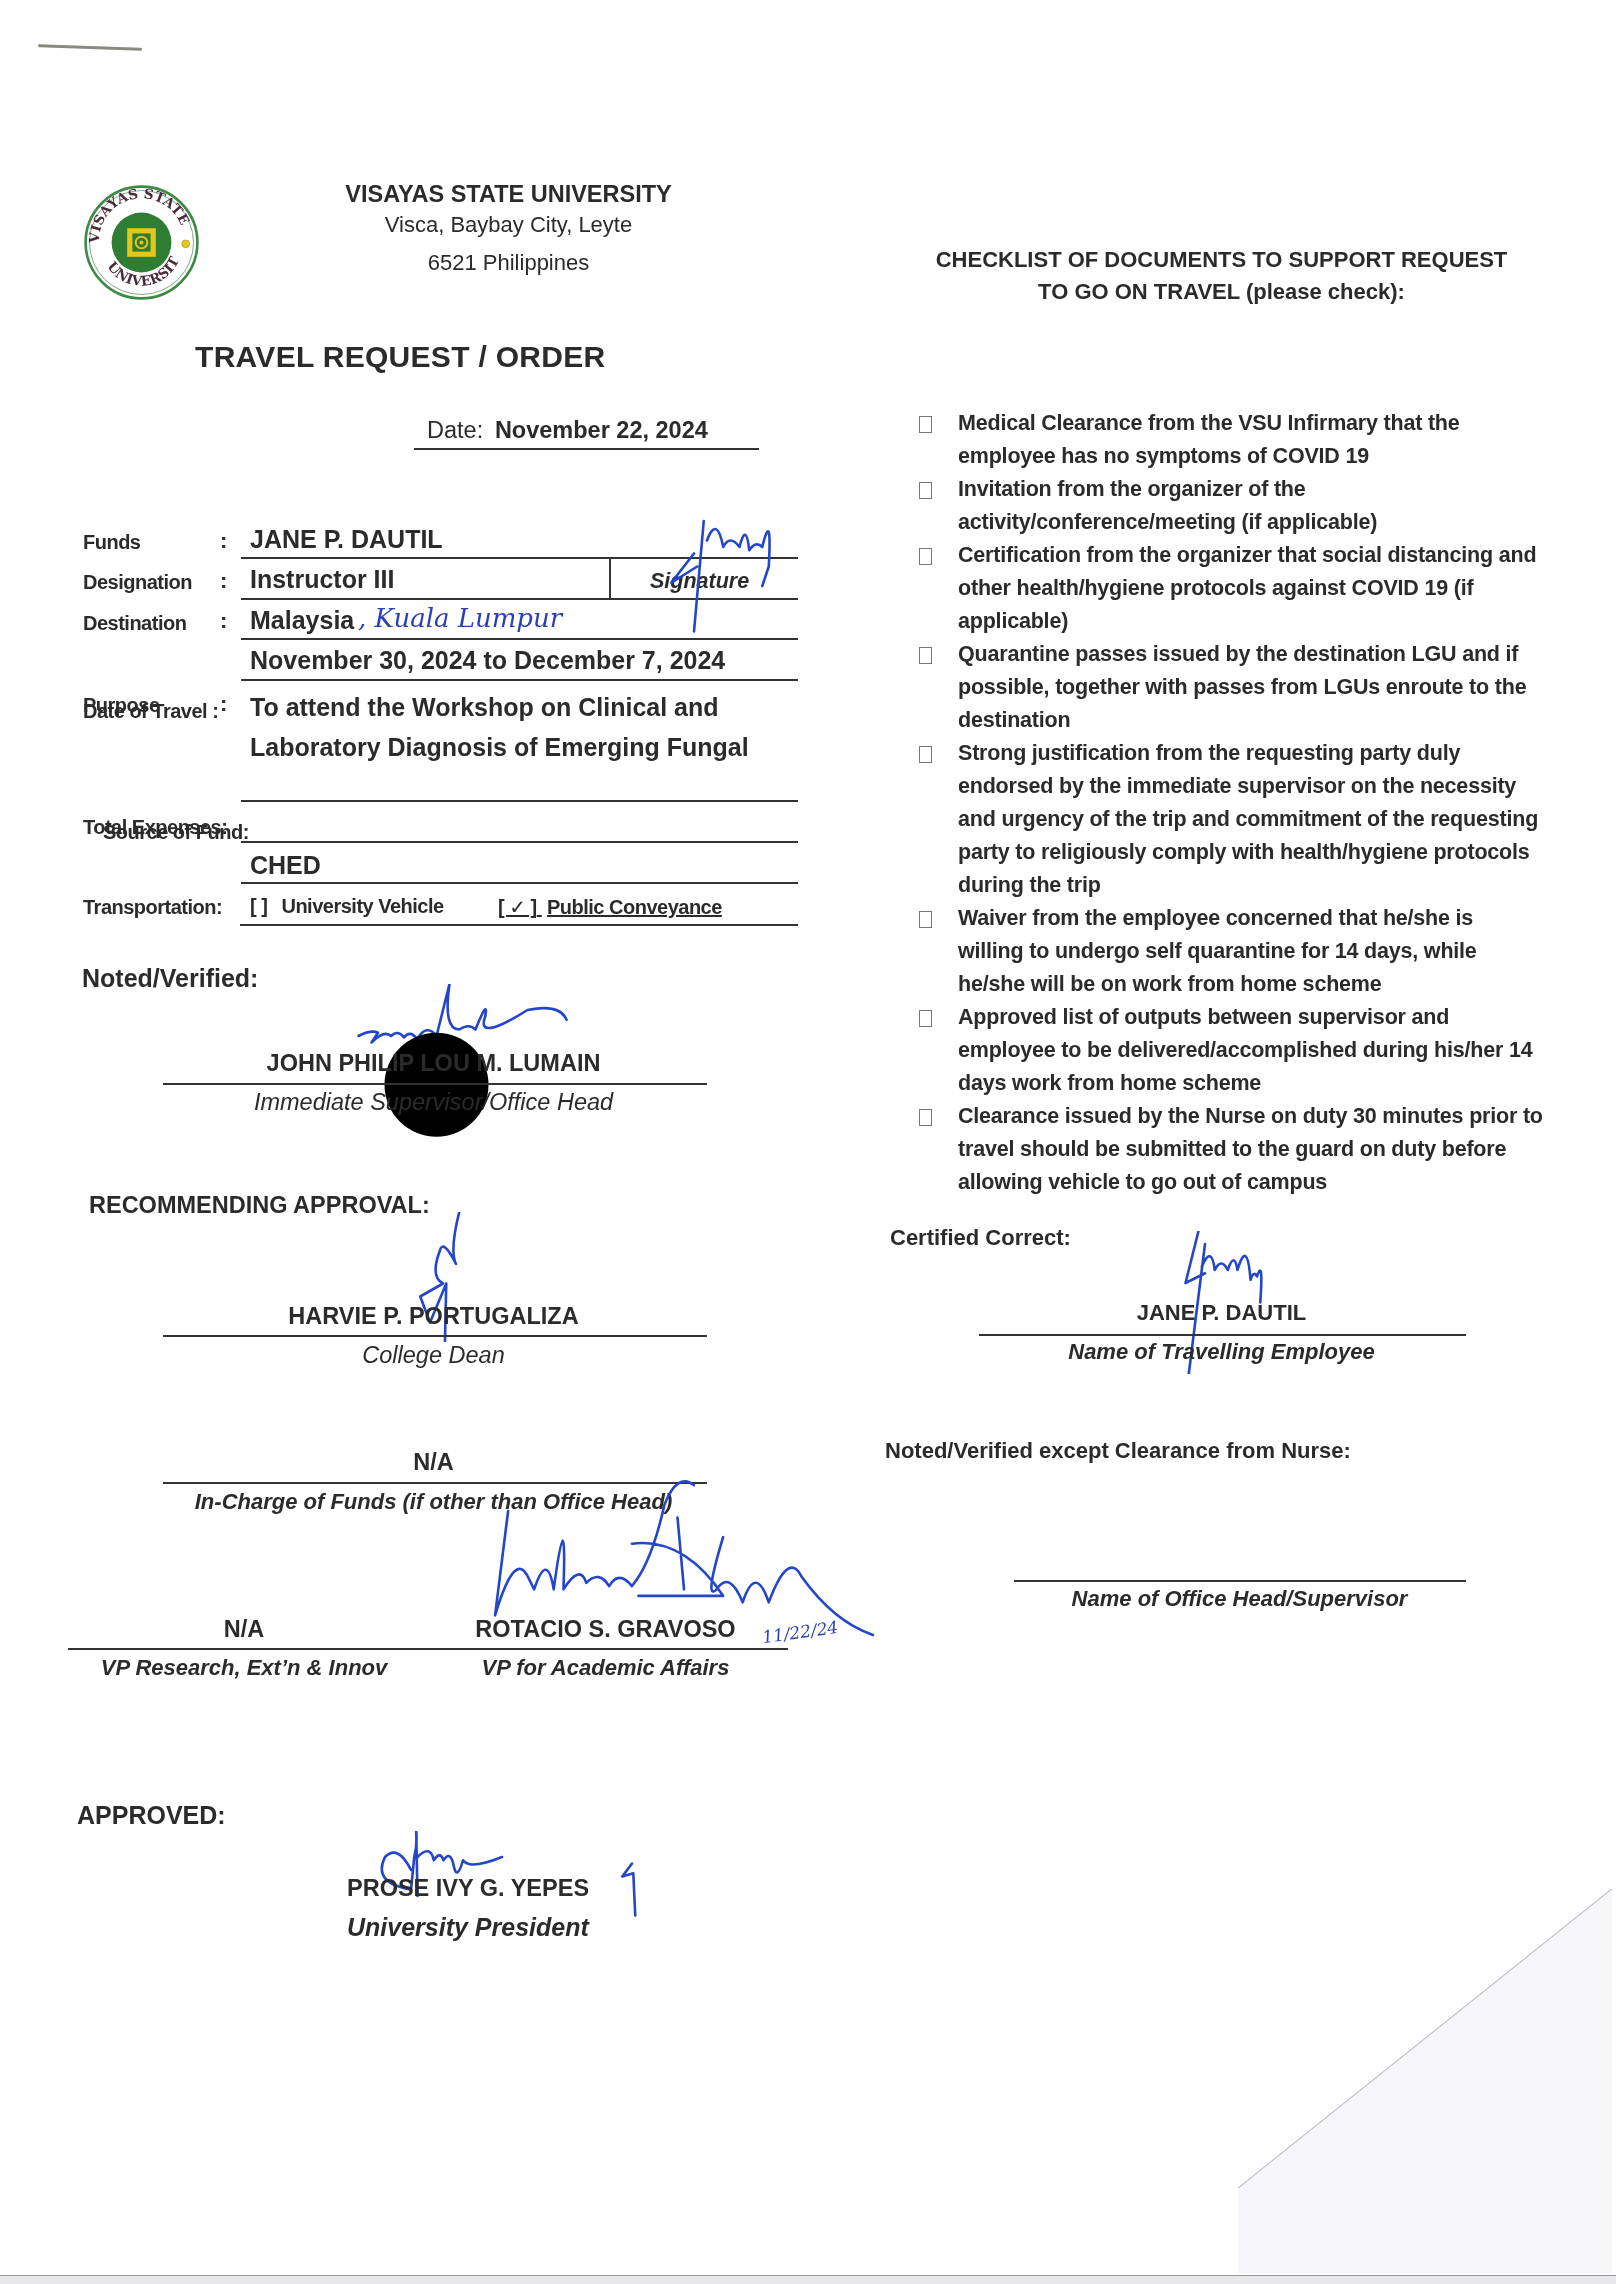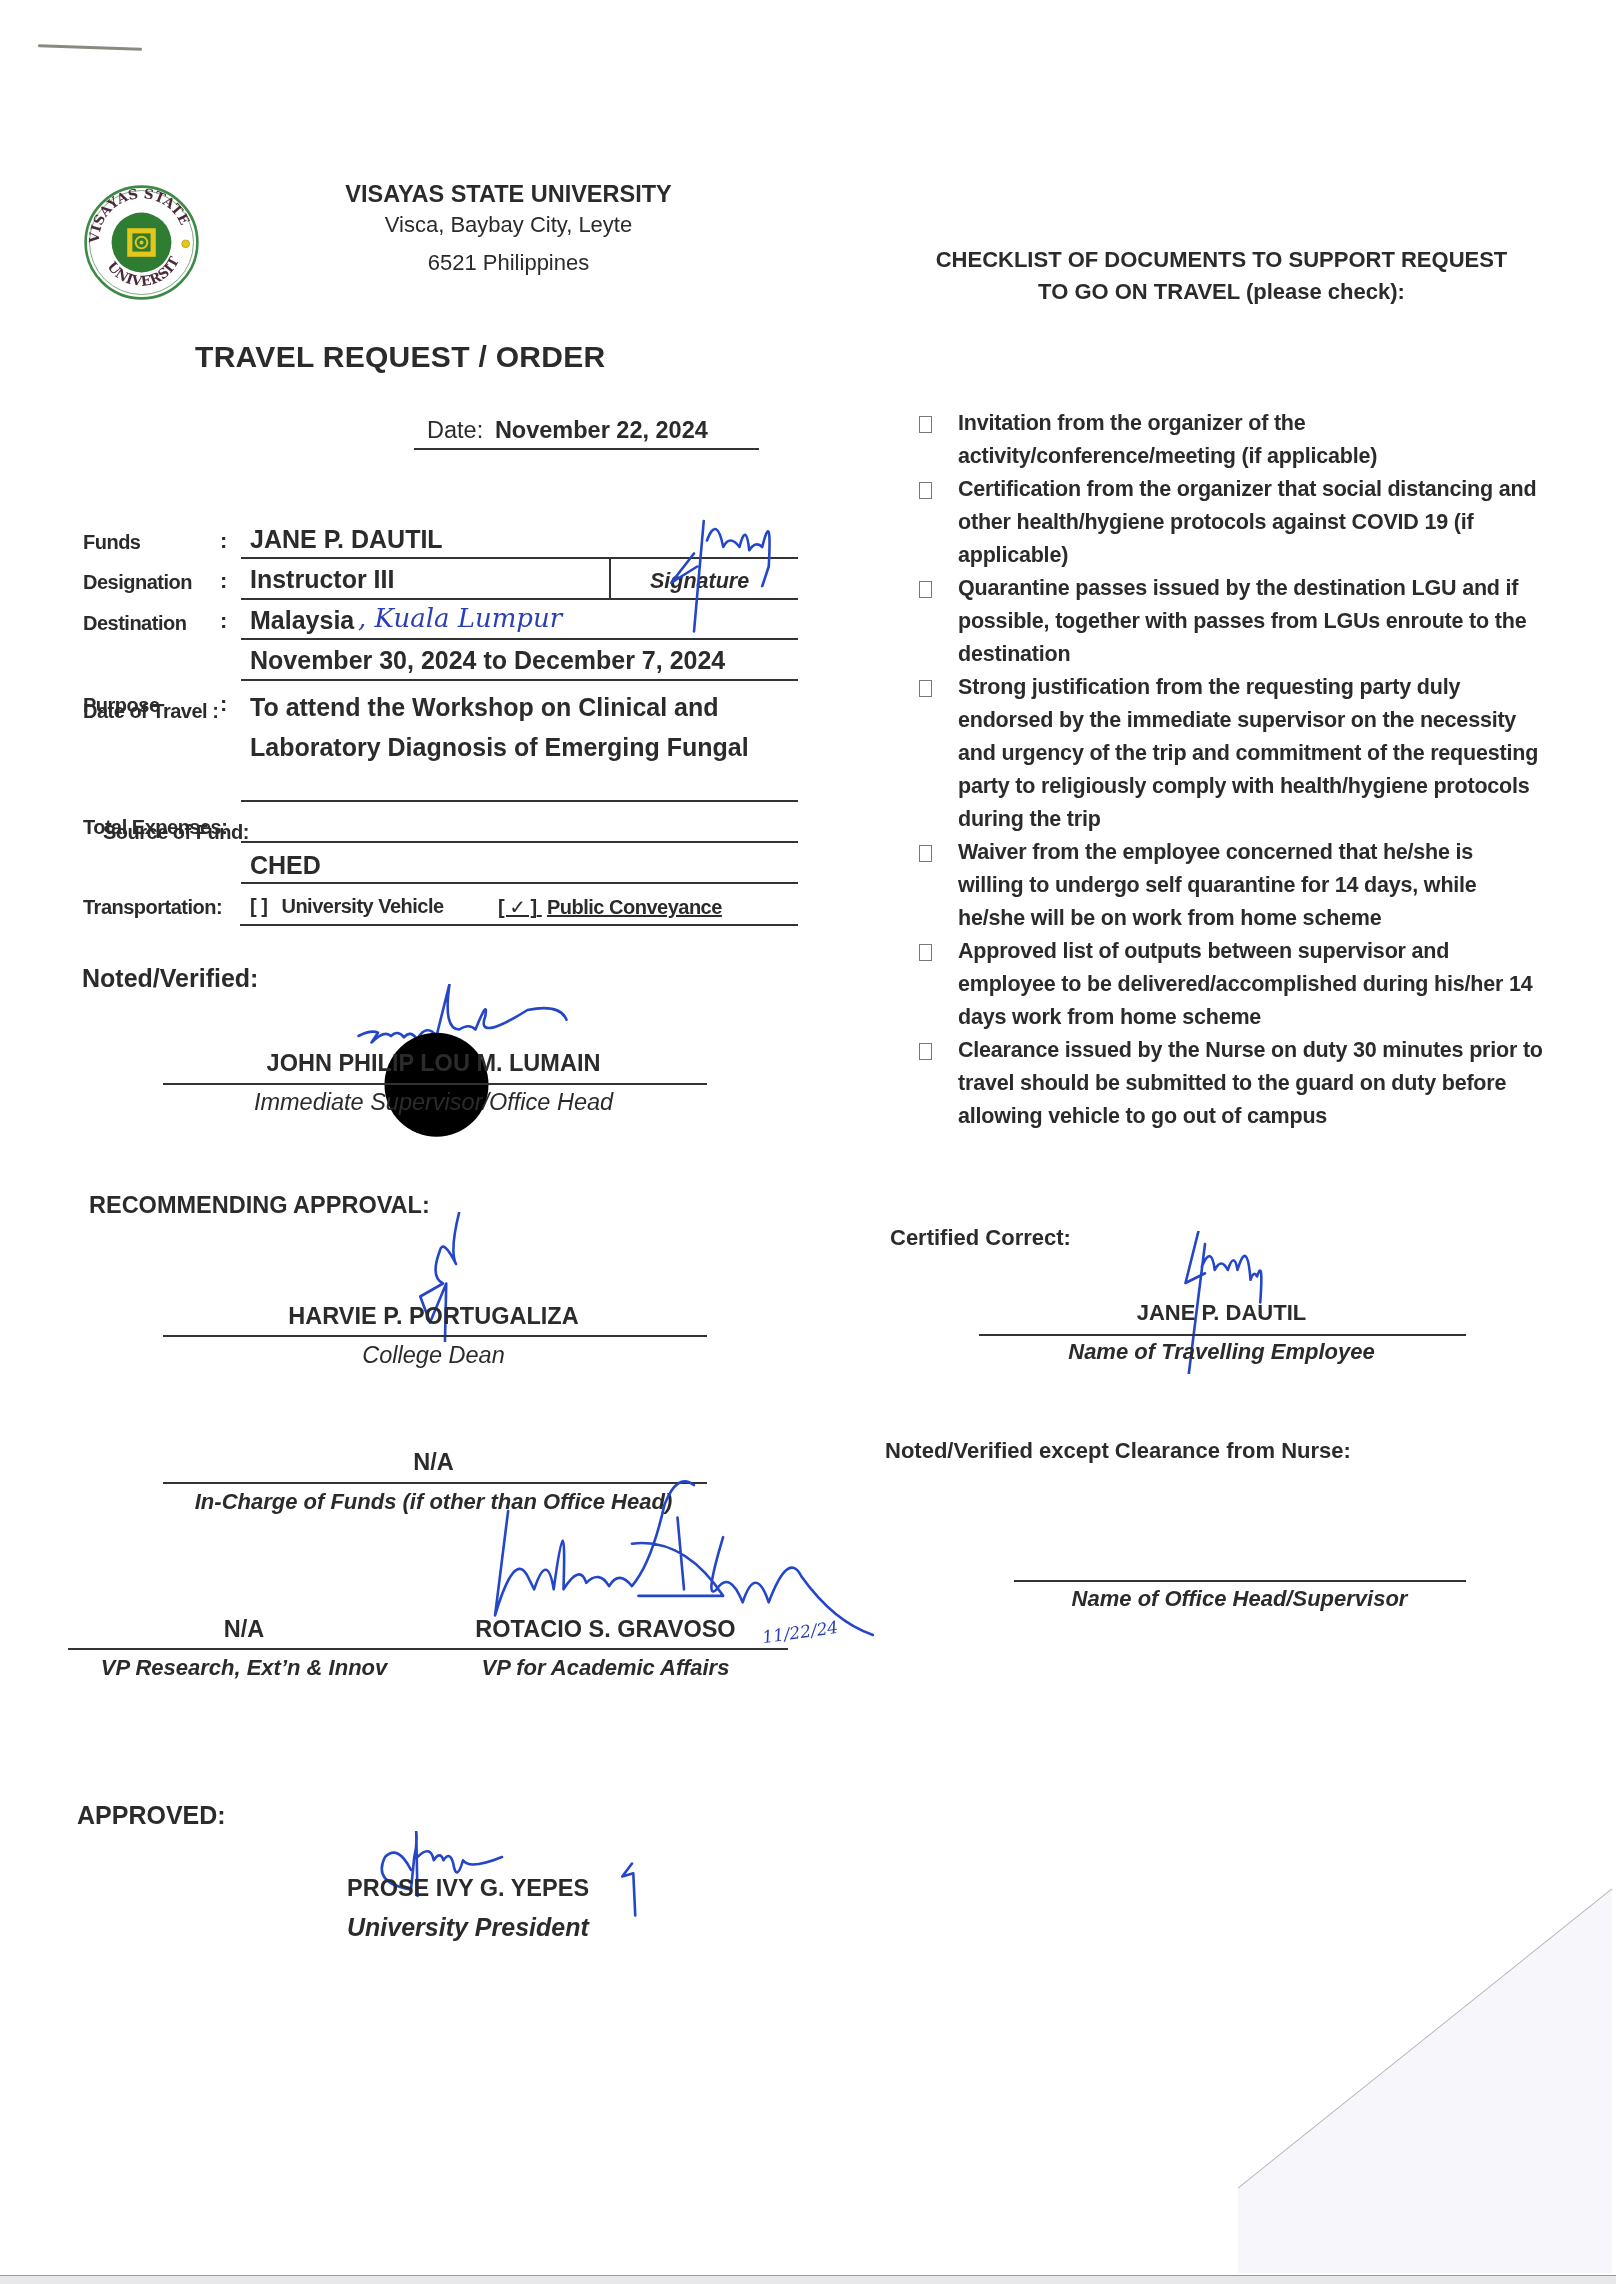--- a/index.html
+++ b/index.html
@@ -131,6 +131,7 @@
   <div>TO GO ON TRAVEL (please check):</div>
 </div>
 <ul class="abs chk-list">
+  <li class="chk-item"><span class="chk-box"></span><span>Medical Clearance from the VSU Infirmary that the employee has no symptoms of COVID 19</span></li>
   <li class="chk-item"><span class="chk-box"></span><span>Invitation from the organizer of the activity/conference/meeting (if applicable)</span></li>
   <li class="chk-item"><span class="chk-box"></span><span>Certification from the organizer that social distancing and other health/hygiene protocols against COVID 19 (if applicable)</span></li>
   <li class="chk-item"><span class="chk-box"></span><span>Quarantine passes issued by the destination LGU and if possible, together with passes from LGUs enroute to the destination</span></li>

